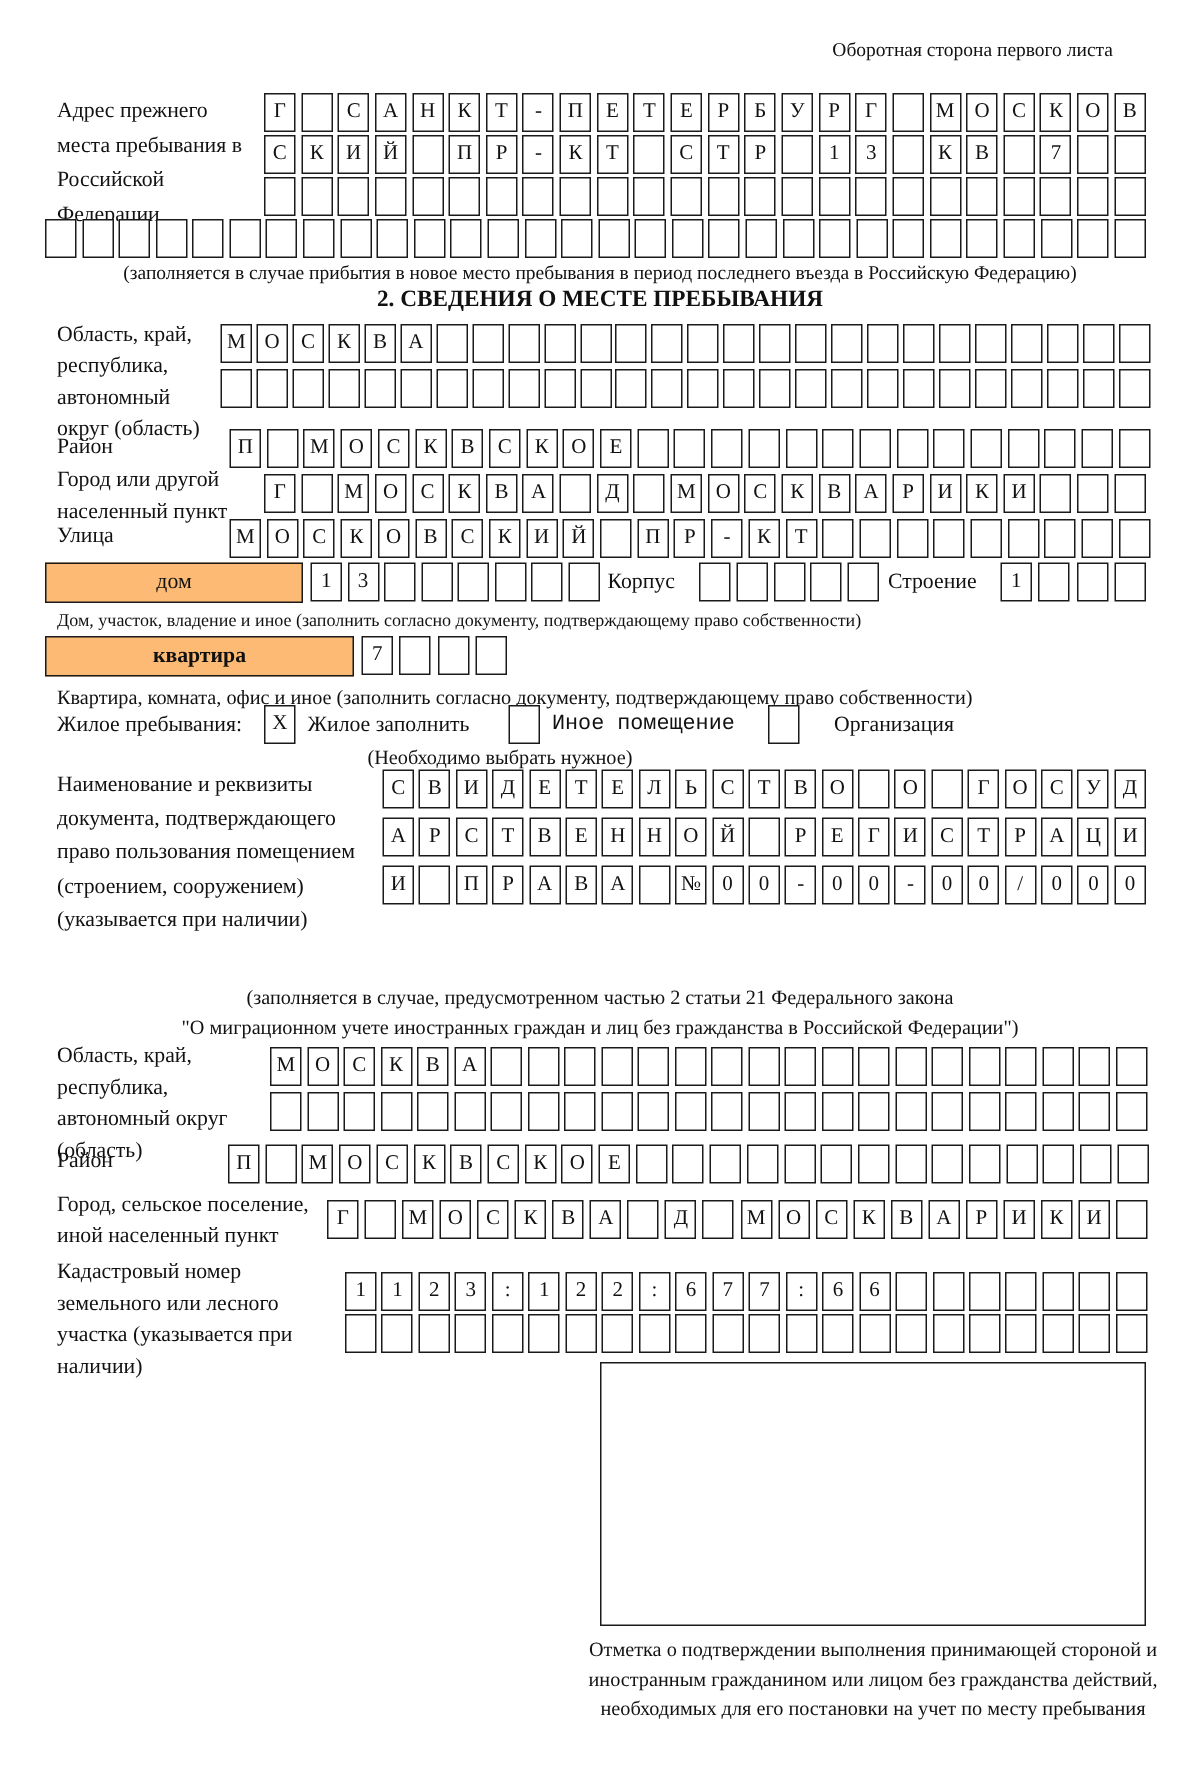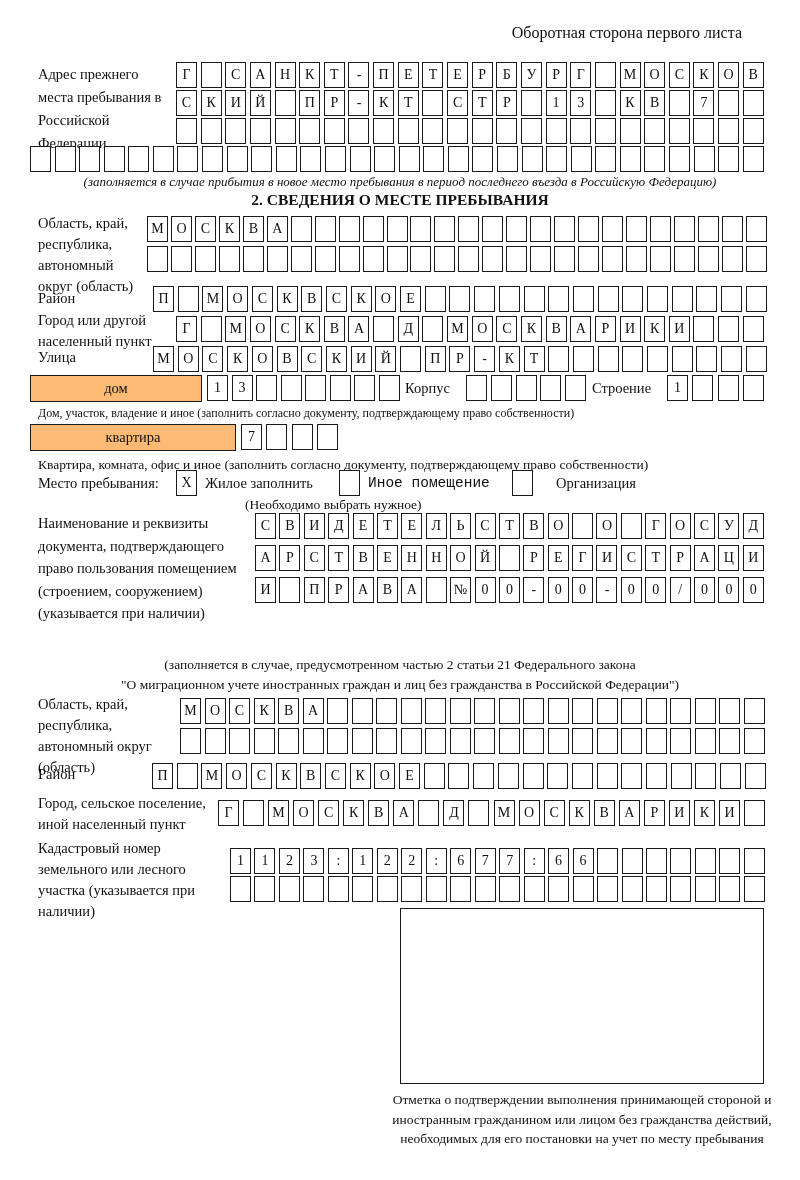--- a/index.html
+++ b/index.html
@@ -29,7 +29,7 @@
 
 <div class="page">
 
-  <div class="abs lbl" style="top:22px;right:58px;font-size:16px;">Оборотная сторона первого листа</div>
+  <div class="abs lbl" style="top:22px;right:58px;font-size:13px;">Оборотная сторона первого листа</div>
 
   <div class="abs lbl" style="left:38px;top:63px;width:132px;line-height:23px;">Адрес прежнего места пребывания в Российской Федерации</div>
   <div class="abs cells" style="left:176px;top:62px;width:588px;">

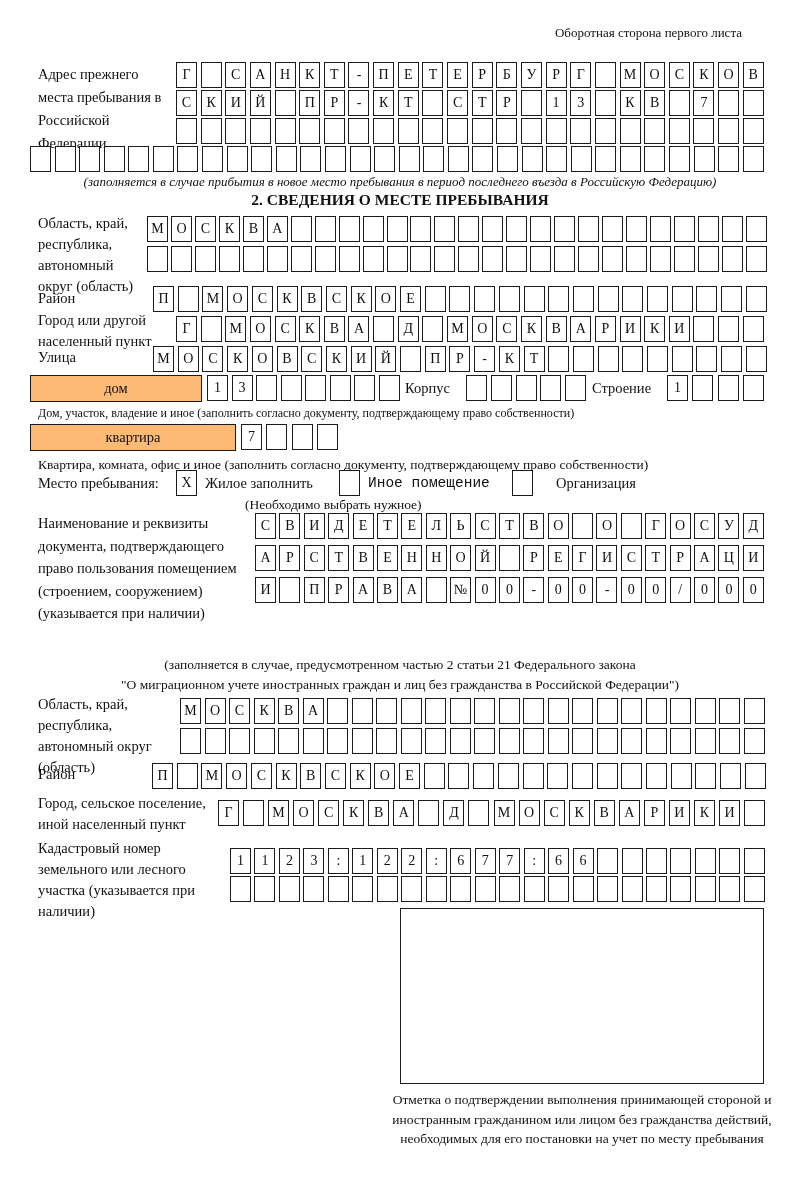--- a/index.html
+++ b/index.html
@@ -142,7 +142,7 @@
       <span class="cell">&nbsp;</span>
       <span class="cell">&nbsp;</span>
     </div>
-  <div class="abs small center" style="left:0;top:173px;width:800px;font-style:italic;">(заполняется в случае прибытия в новое место пребывания в период последнего въезда в Российскую Федерацию)</div>
+  <div class="abs small center" style="left:0;top:173px;width:800px;">(заполняется в случае прибытия в новое место пребывания в период последнего въезда в Российскую Федерацию)</div>
 
   <div class="abs heading" style="left:0;top:191px;">2. СВЕДЕНИЯ О МЕСТЕ ПРЕБЫВАНИЯ</div>
 

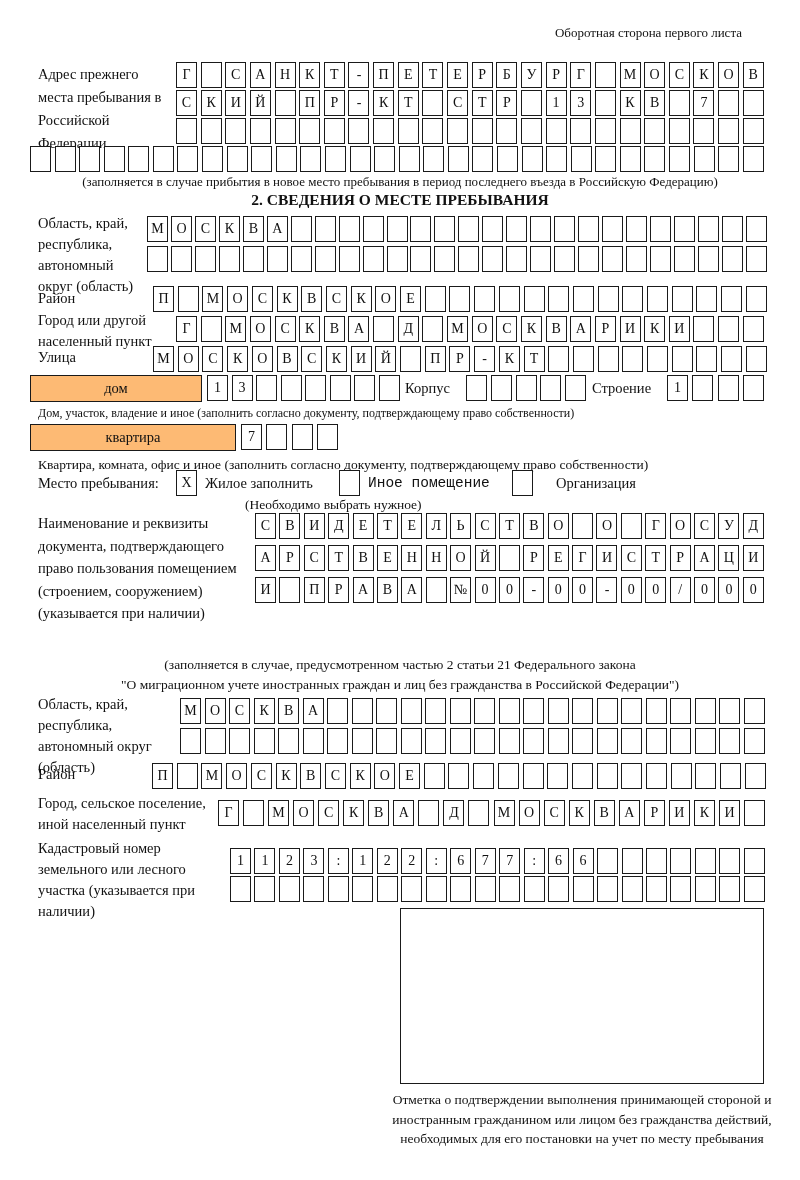--- a/index.html
+++ b/index.html
@@ -318,7 +318,7 @@
     </div>
   <div class="abs small" style="left:38px;top:405px;width:740px;font-size:12px;">Дом, участок, владение и иное (заполнить согласно документу, подтверждающему право собственности)</div>
 
-  <div class="abs namedbox" style="left:30px;top:424px;width:206px;">квартира</div>
+  <div class="abs namedbox" style="left:30px;top:424px;width:206px;font-weight:bold;">квартира</div>
   <div class="abs cells" style="left:241px;top:424px;width:97px;">
       <span class="cell">7</span>
       <span class="cell">&nbsp;</span>

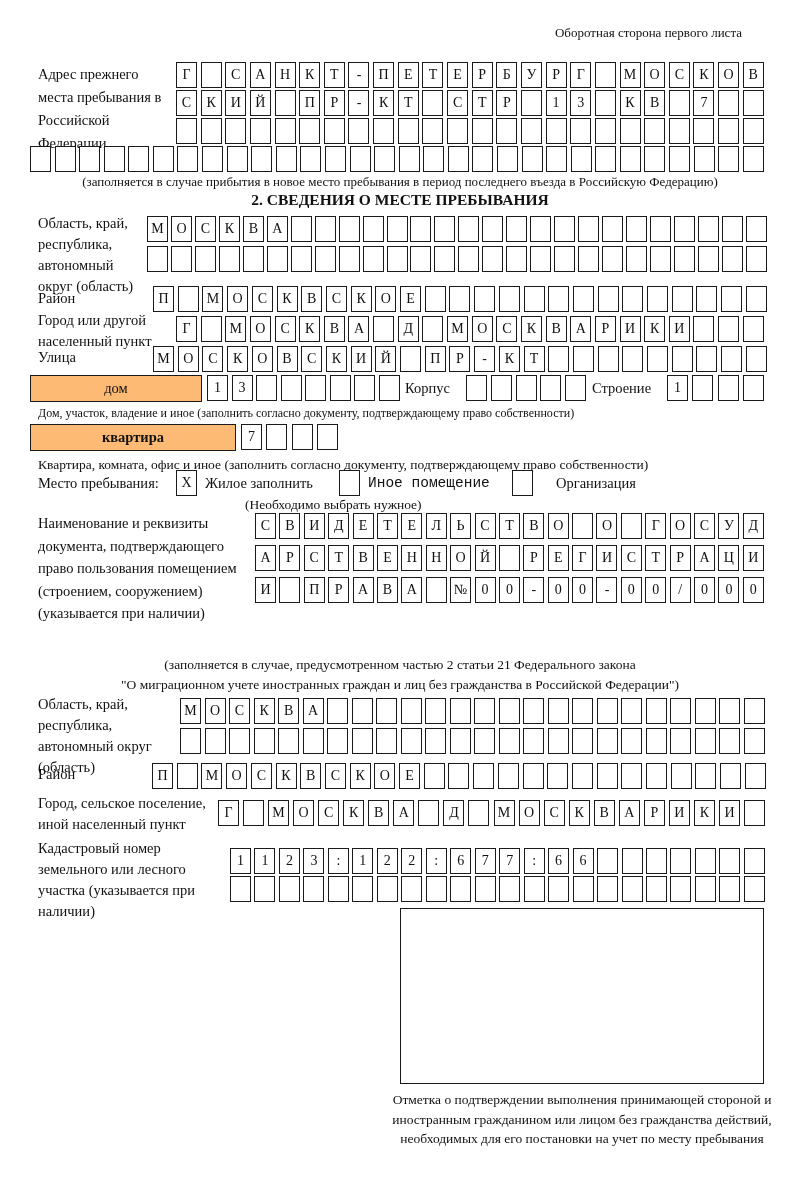--- a/index.html
+++ b/index.html
@@ -327,7 +327,7 @@
     </div>
   <div class="abs small" style="left:38px;top:456px;width:740px;font-size:13.5px;">Квартира, комната, офис и иное (заполнить согласно документу, подтверждающему право собственности)</div>
 
-  <div class="abs lbl" style="left:38px;top:473px;">Место пребывания:</div>
+  <div class="abs lbl" style="left:38px;top:473px;">Жилое пребывания:</div>
   <div class="abs cell" style="left:176px;top:470px;">X</div>
   <div class="abs lbl" style="left:205px;top:473px;">Жилое заполнить</div>
   <div class="abs cell" style="left:339px;top:470px;"></div>

